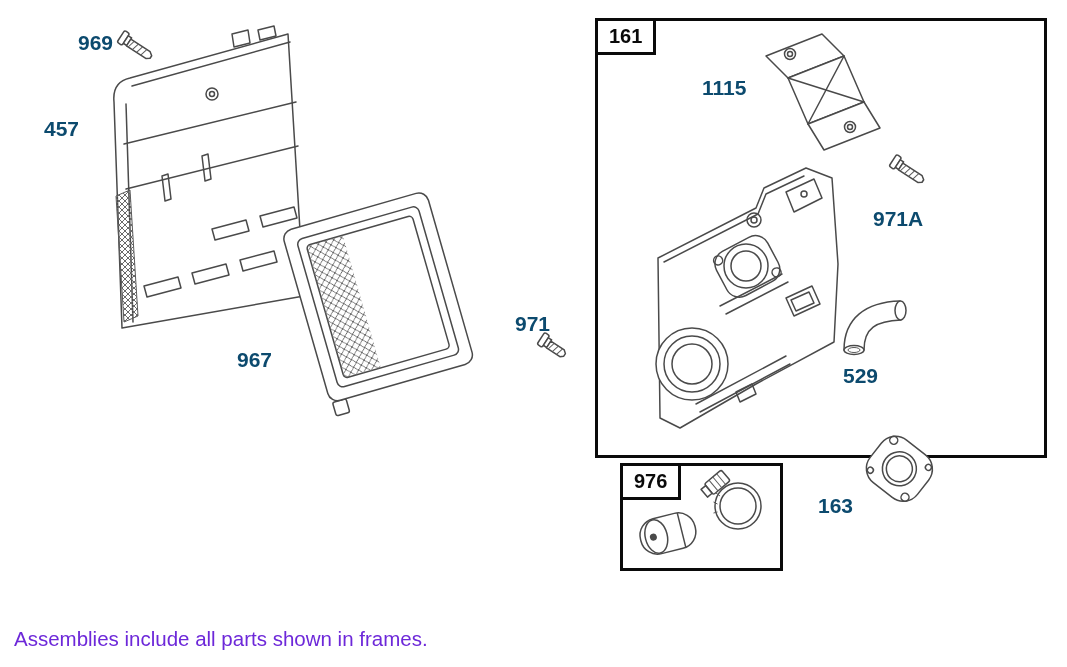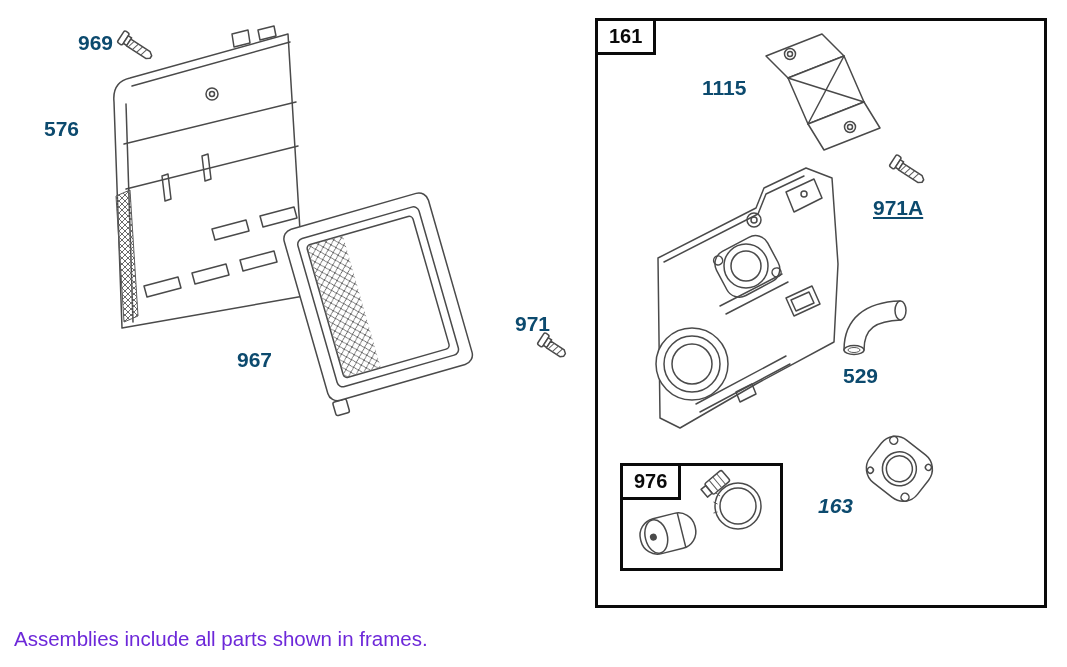--- a/index.html
+++ b/index.html
@@ -52,7 +52,7 @@
 
 <div class="canvas">
 
-  <div class="frame" style="left:595px; top:18px; width:452px; height:590px;">
+  <div class="frame" style="left:595px; top:18px; width:452px; height:440px;">
     <div class="frame-tag">161</div>
   </div>
 

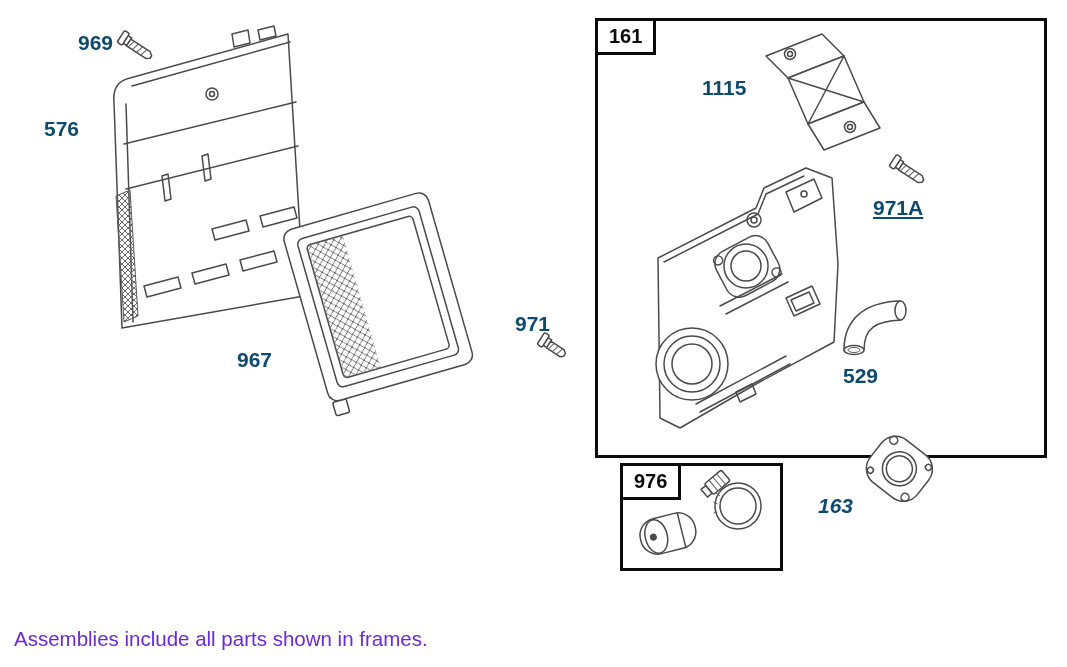--- a/index.html
+++ b/index.html
@@ -236,7 +236,7 @@
   </svg>
 
   <div class="part-label" style="left:78px;  top:31px;">969</div>
-  <div class="part-label" style="left:44px;  top:117px;">576</div>
+  <div class="part-label" style="left:44px;  top:117px;">457</div>
   <div class="part-label" style="left:237px; top:348px;text-align:right;">967</div>
   <div class="part-label" style="left:515px; top:312px;">971</div>
   <div class="part-label" style="left:702px; top:76px;">1115</div>

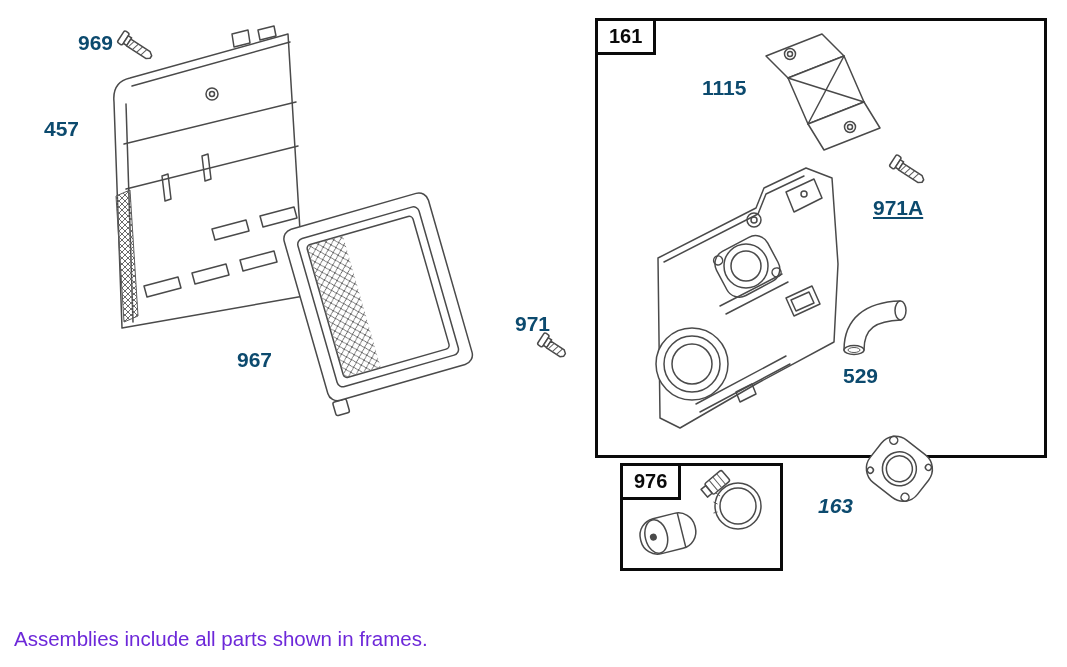--- a/index.html
+++ b/index.html
@@ -240,7 +240,7 @@
   <div class="part-label" style="left:237px; top:348px;text-align:right;">967</div>
   <div class="part-label" style="left:515px; top:312px;">971</div>
   <div class="part-label" style="left:702px; top:76px;">1115</div>
-  <div class="part-label" style="left:873px; top:196px;text-decoration:underline;">971A</div>
+  <div class="part-label" style="left:873px; top:207px;">971A</div>
   <div class="part-label" style="left:843px; top:364px;">529</div>
   <div class="part-label" style="left:818px; top:494px;font-style:italic;">163</div>
 

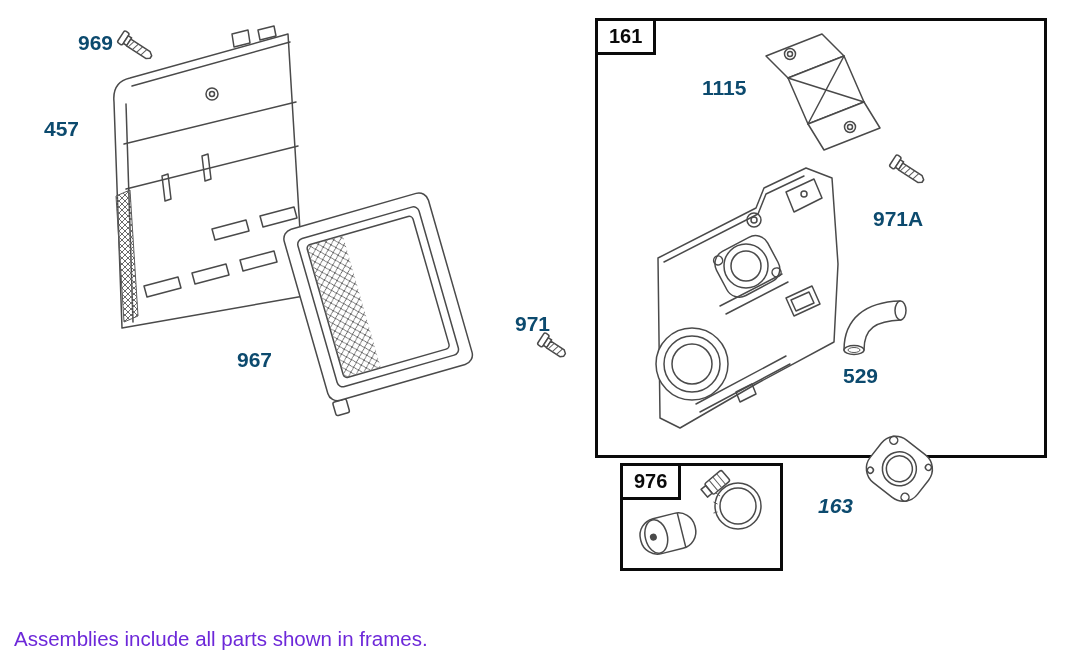--- a/index.html
+++ b/index.html
@@ -242,7 +242,7 @@
   <div class="part-label" style="left:702px; top:76px;">1115</div>
   <div class="part-label" style="left:873px; top:207px;">971A</div>
   <div class="part-label" style="left:843px; top:364px;">529</div>
-  <div class="part-label" style="left:818px; top:494px;font-style:italic;">163</div>
+  <div class="part-label" style="left:818px; top:494px;">163</div>
 
   <div class="footnote">Assemblies include all parts shown in frames.</div>
 

